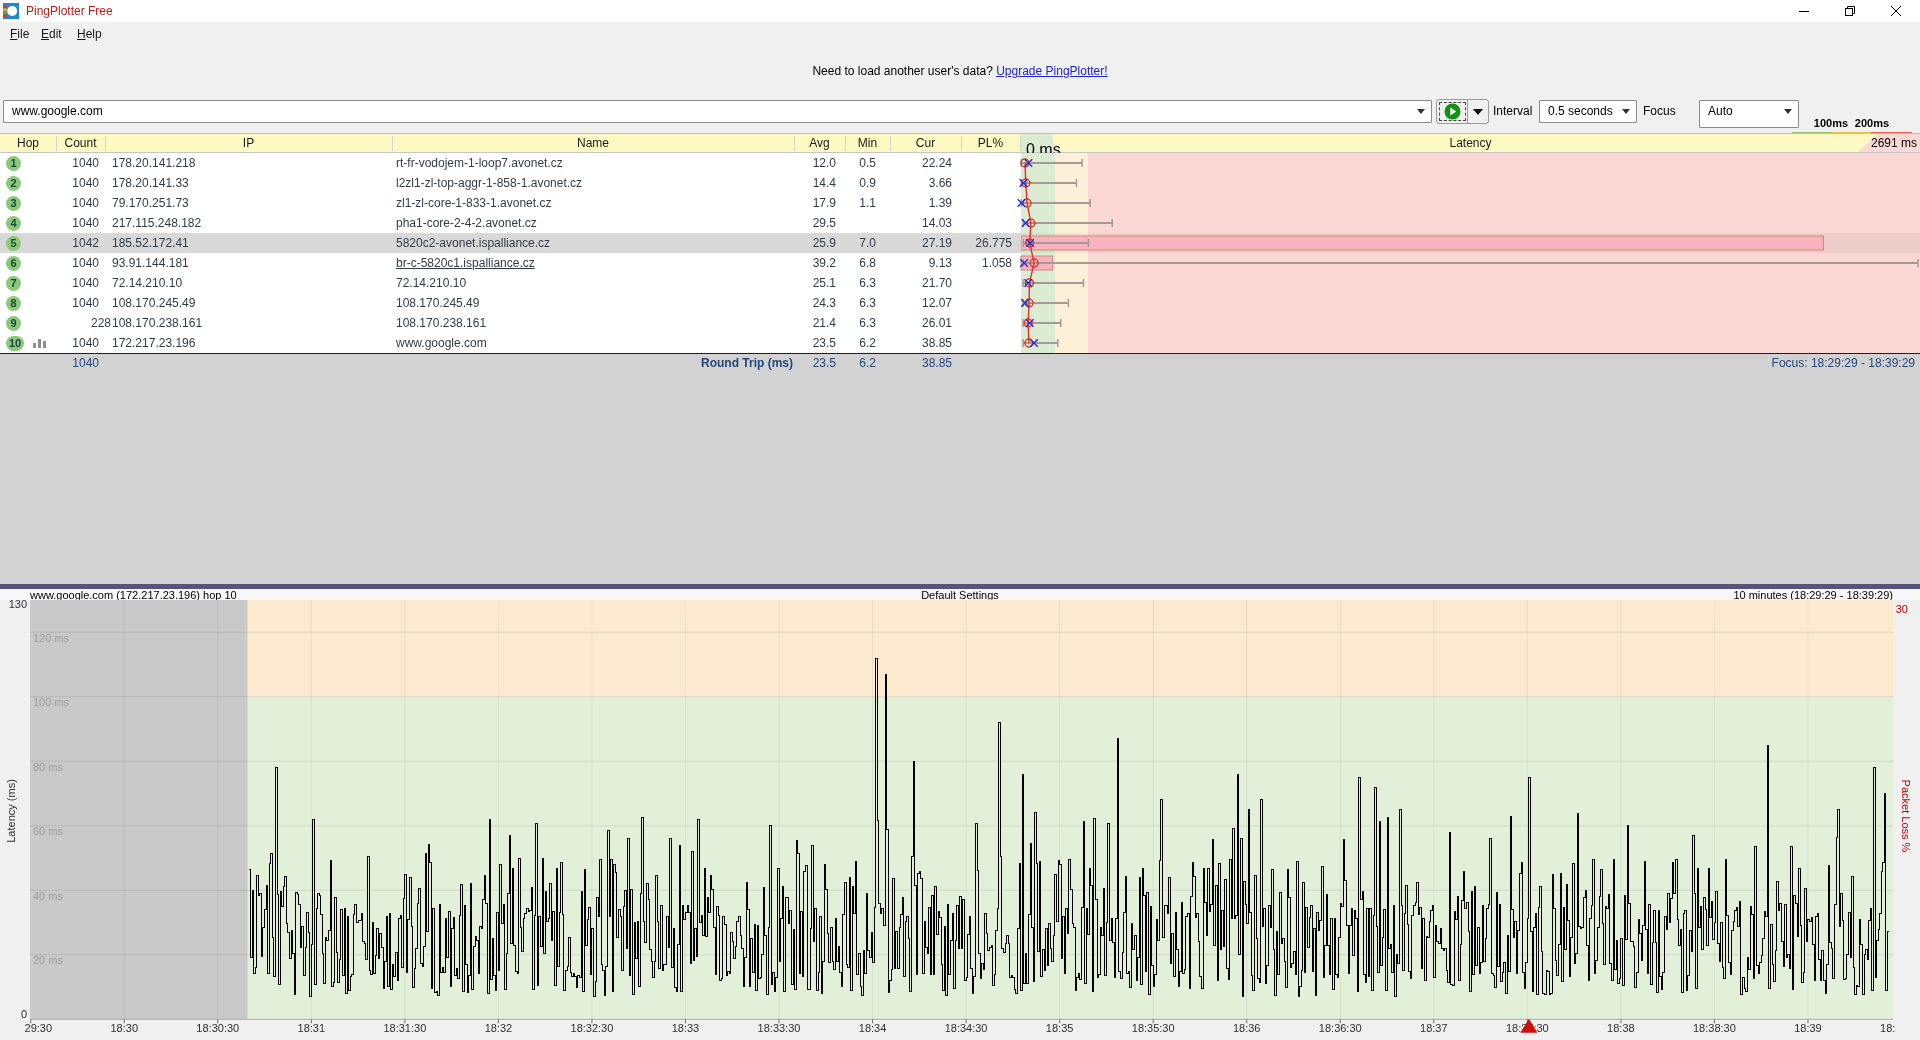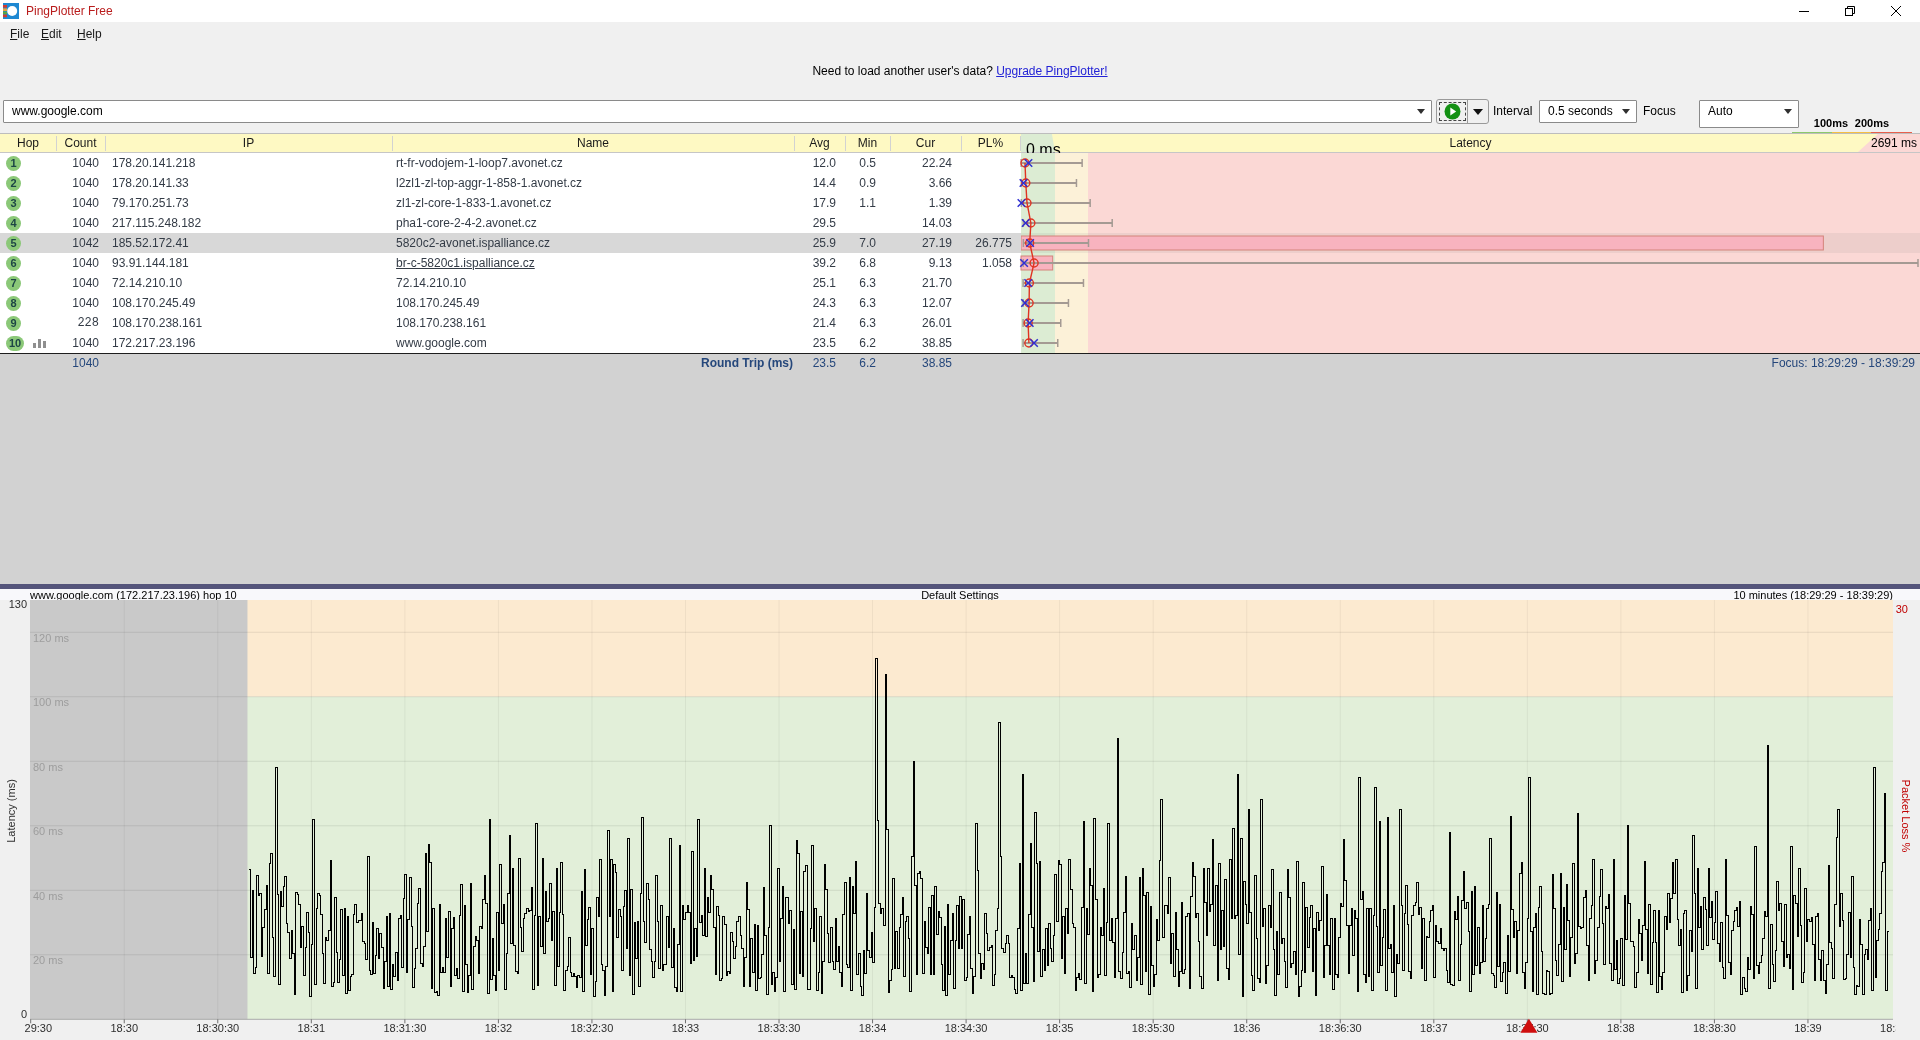--- a/index.html
+++ b/index.html
@@ -304,7 +304,7 @@
       </div>
       <div class="trow" style="top: 160px;">
         <div class="hop-badge">9</div>
-        <div class="cell r" style="left: 26px; width: 73px; font-family: Liberation Mono, monospace;">228</div>
+        <div class="cell r" style="left: 38px; width: 73px;">228</div>
         <div class="cell" style="left: 112px; width: 280px;">108.170.238.161</div>
         <div class="cell" style="left: 396px; width: 400px;">108.170.238.161</div>
         <div class="cell r" style="left: 740px; width: 96px;">21.4</div>

